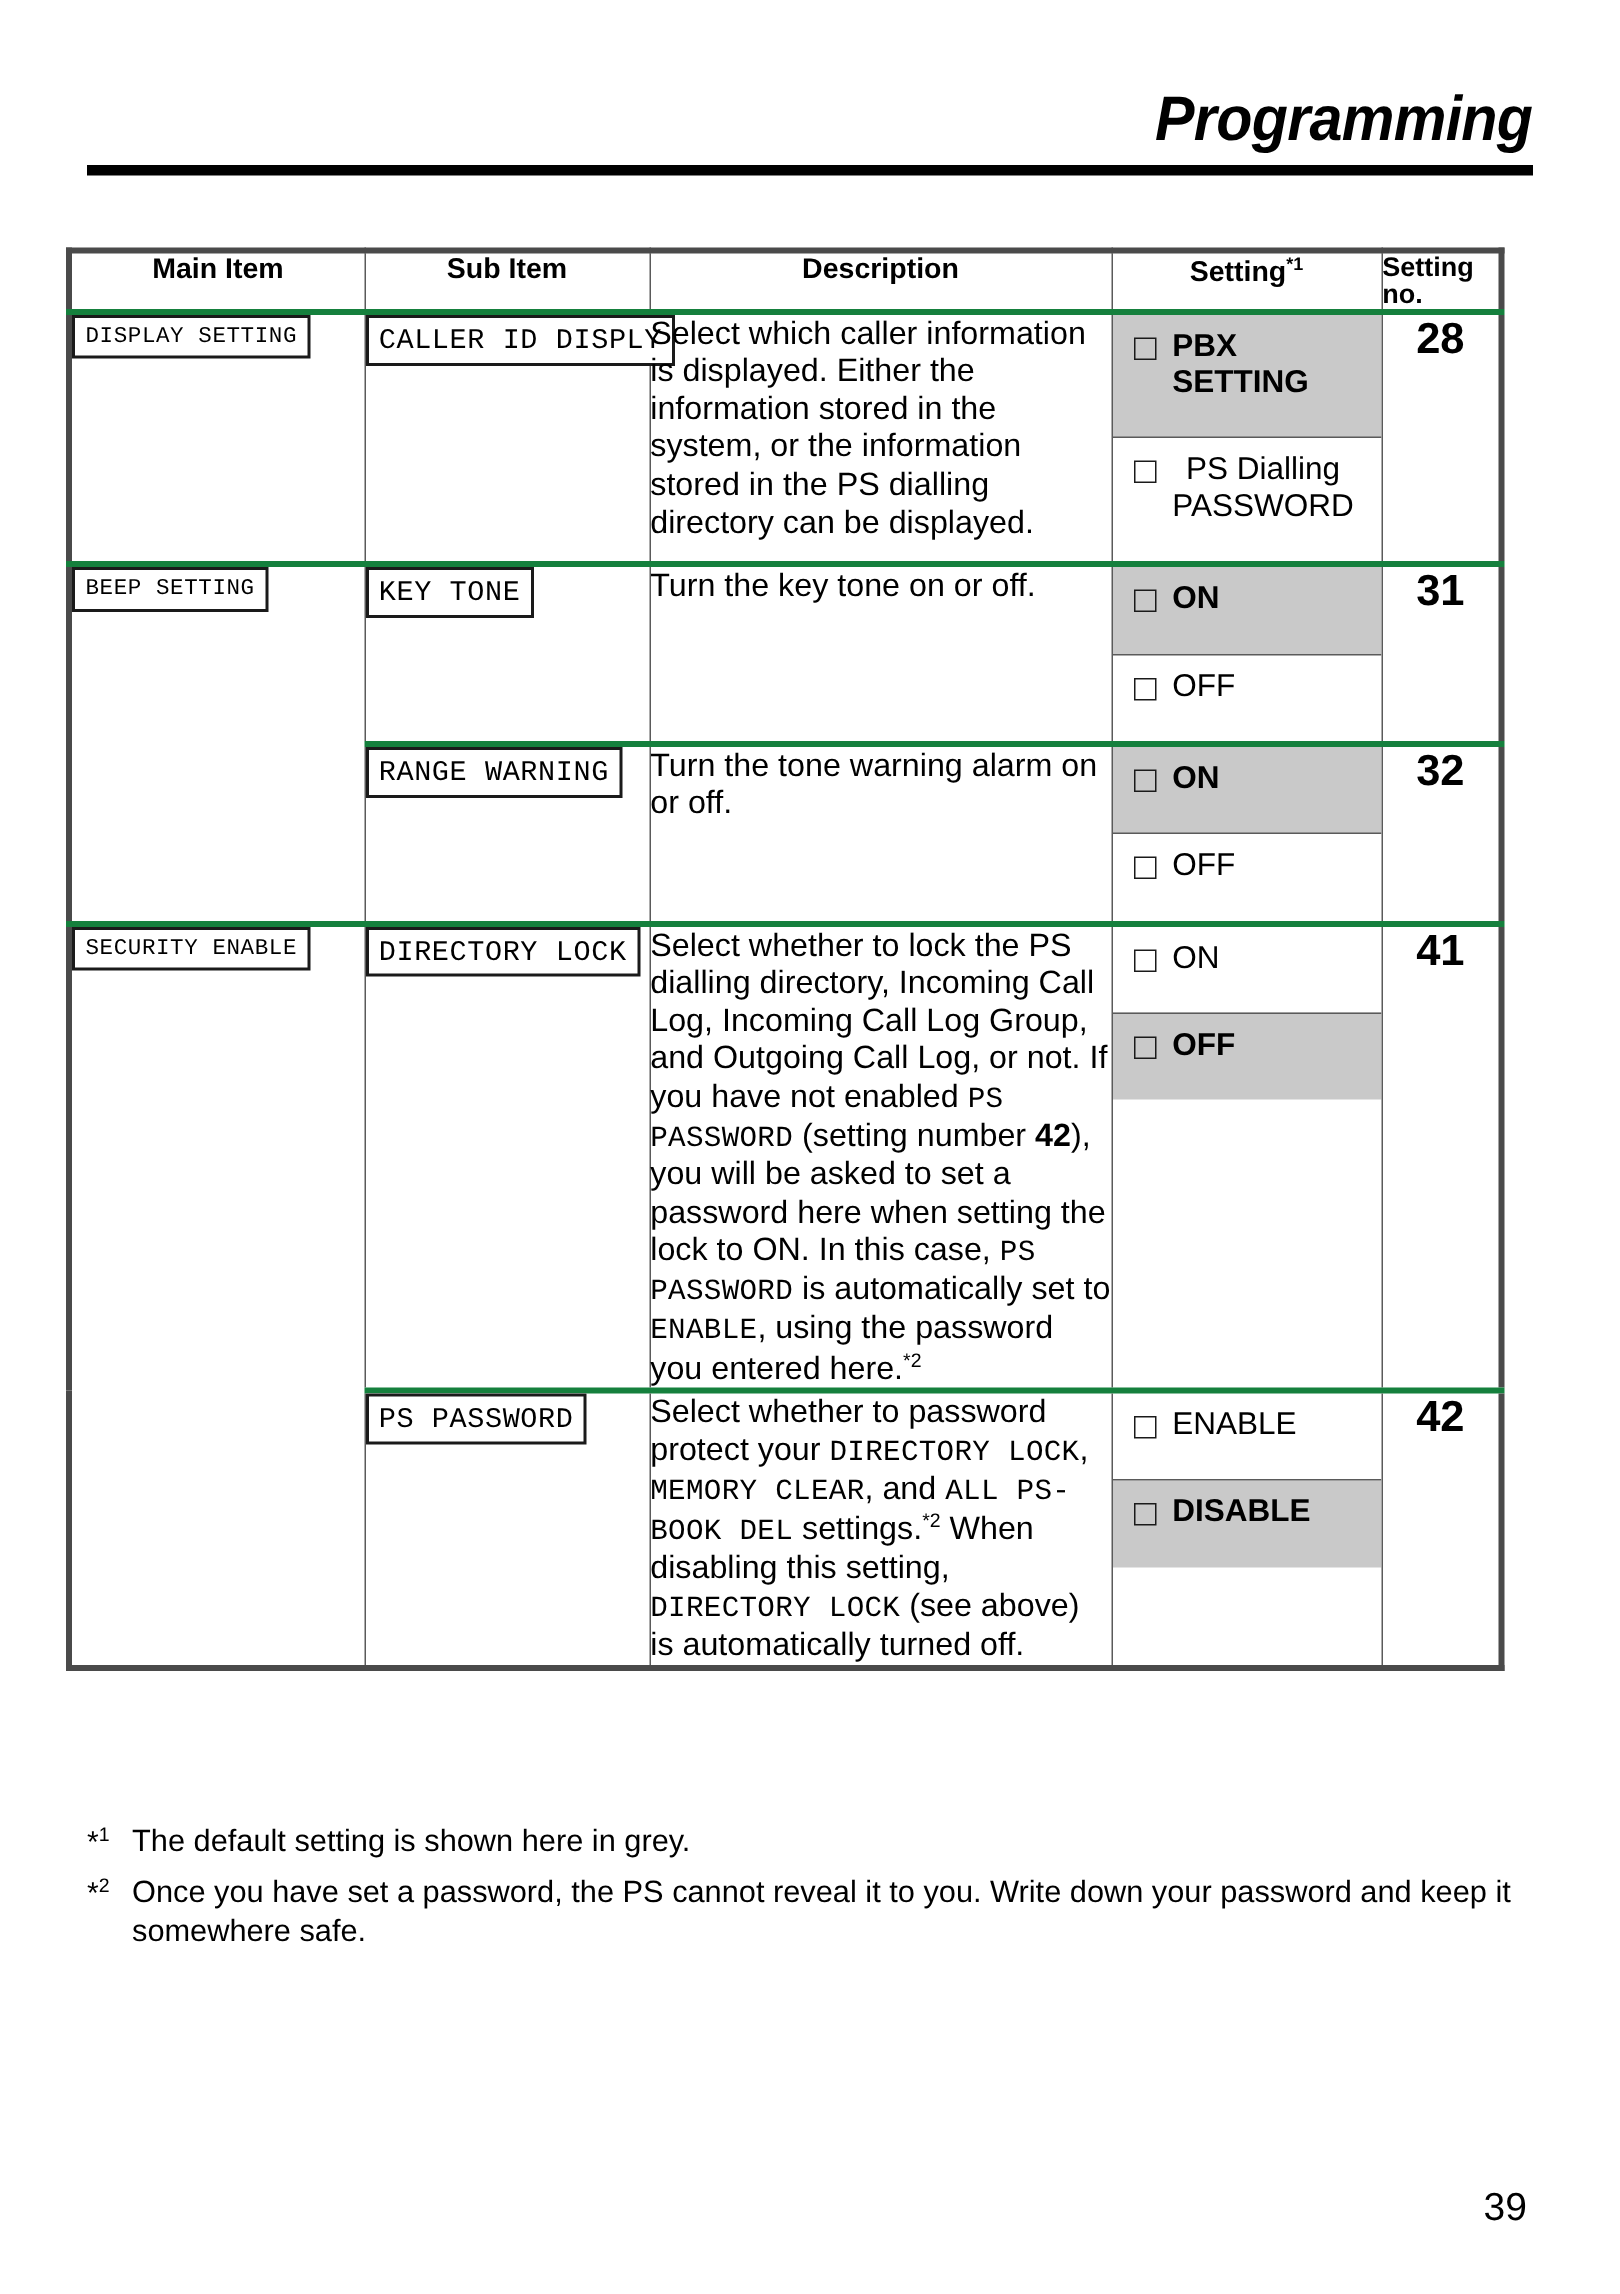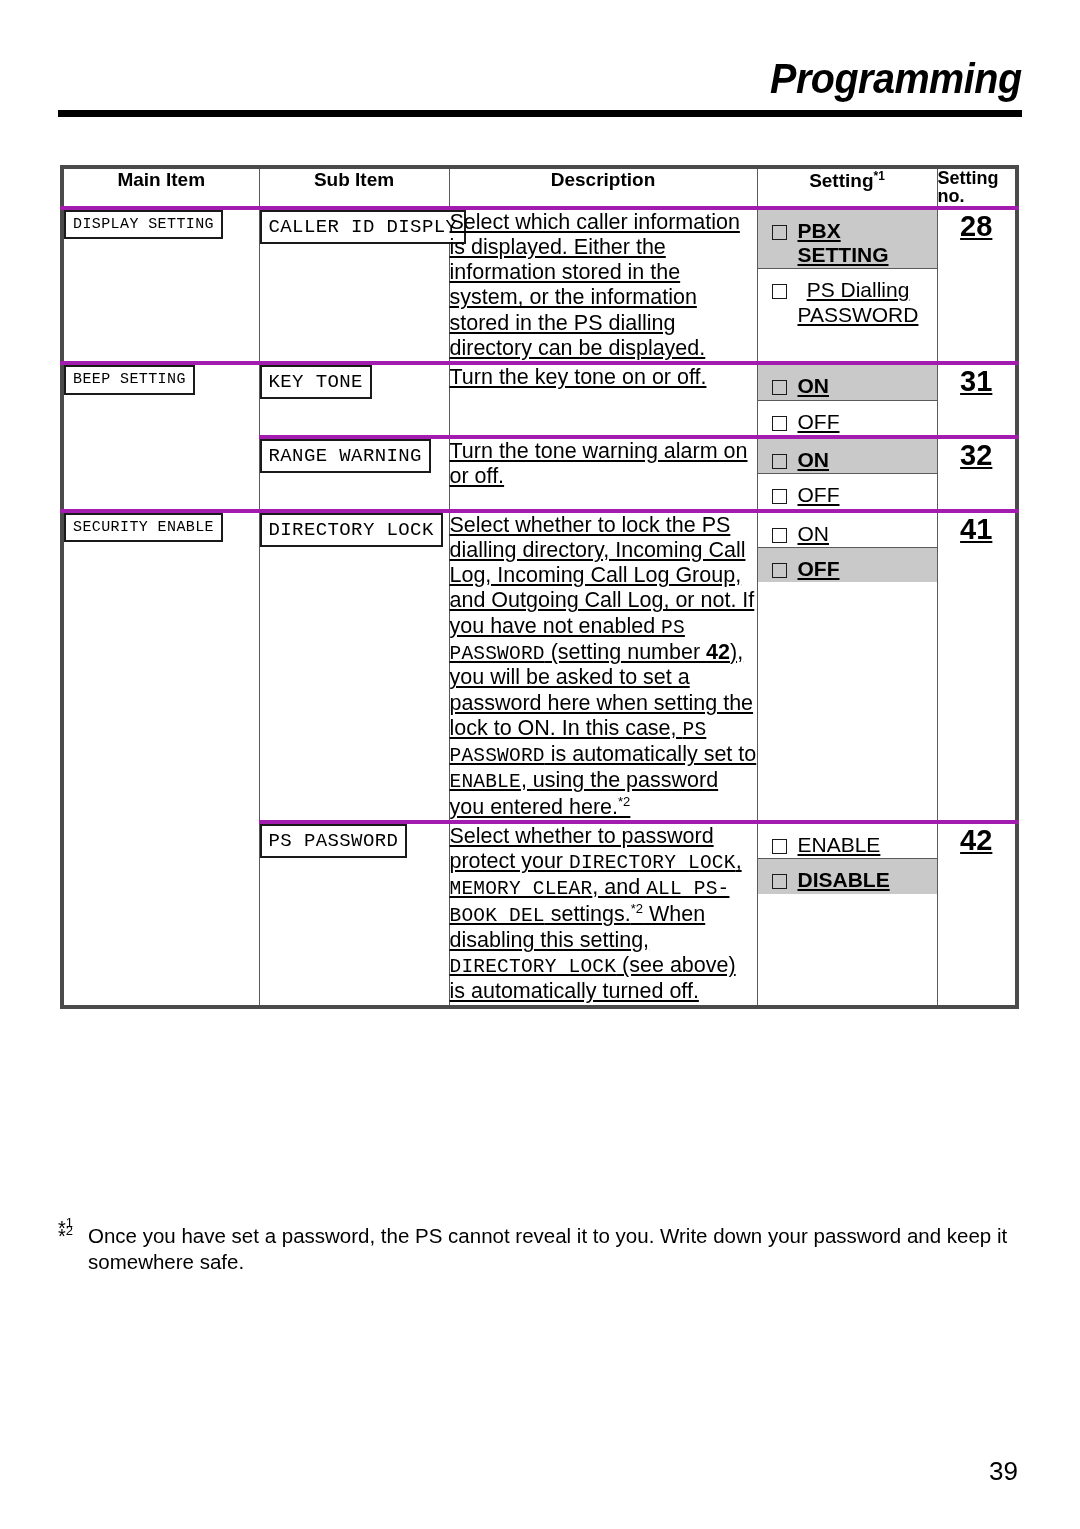--- a/index.html
+++ b/index.html
@@ -46,7 +46,7 @@
   
   .table-wrap {
     position: absolute;
-    left: 60px;
+    left: 44px;
     top: 165px;
     width: 955px;
   }

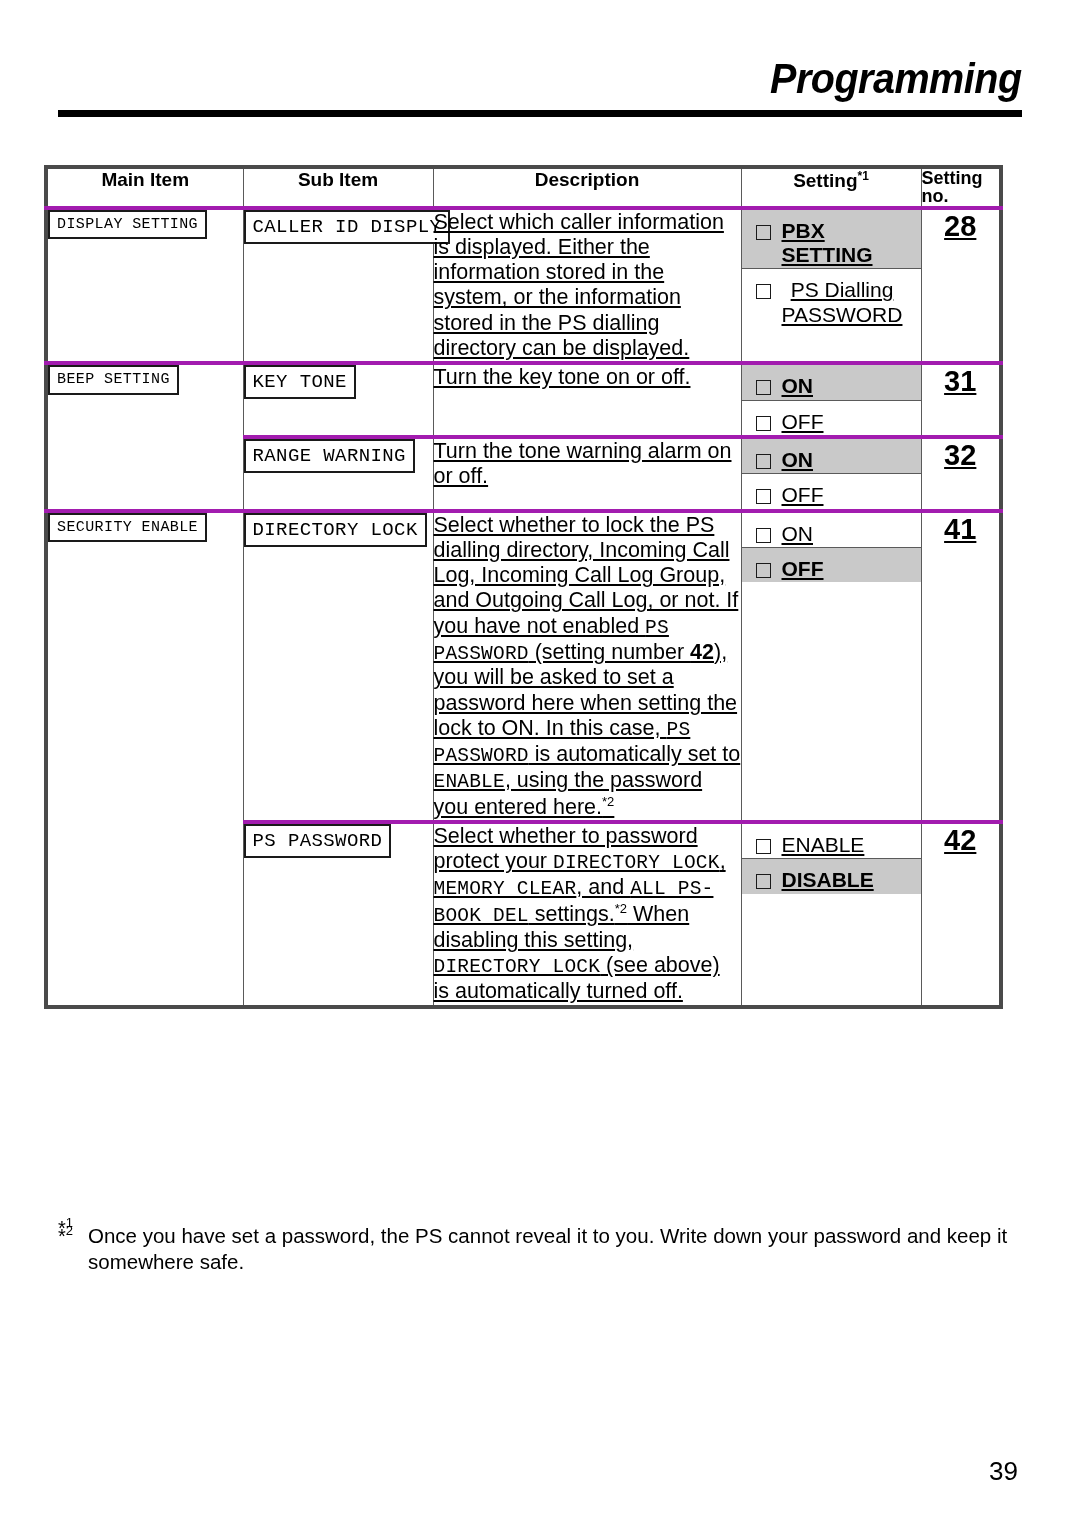--- a/index.html
+++ b/index.html
@@ -89,8 +89,7 @@
   }
 
   tbody tr.band > td {
-    border-top: 4px solid #a21caf;
-    text-decoration: underline;
+    border-top: 4px solid #15803d;
   }
 
   

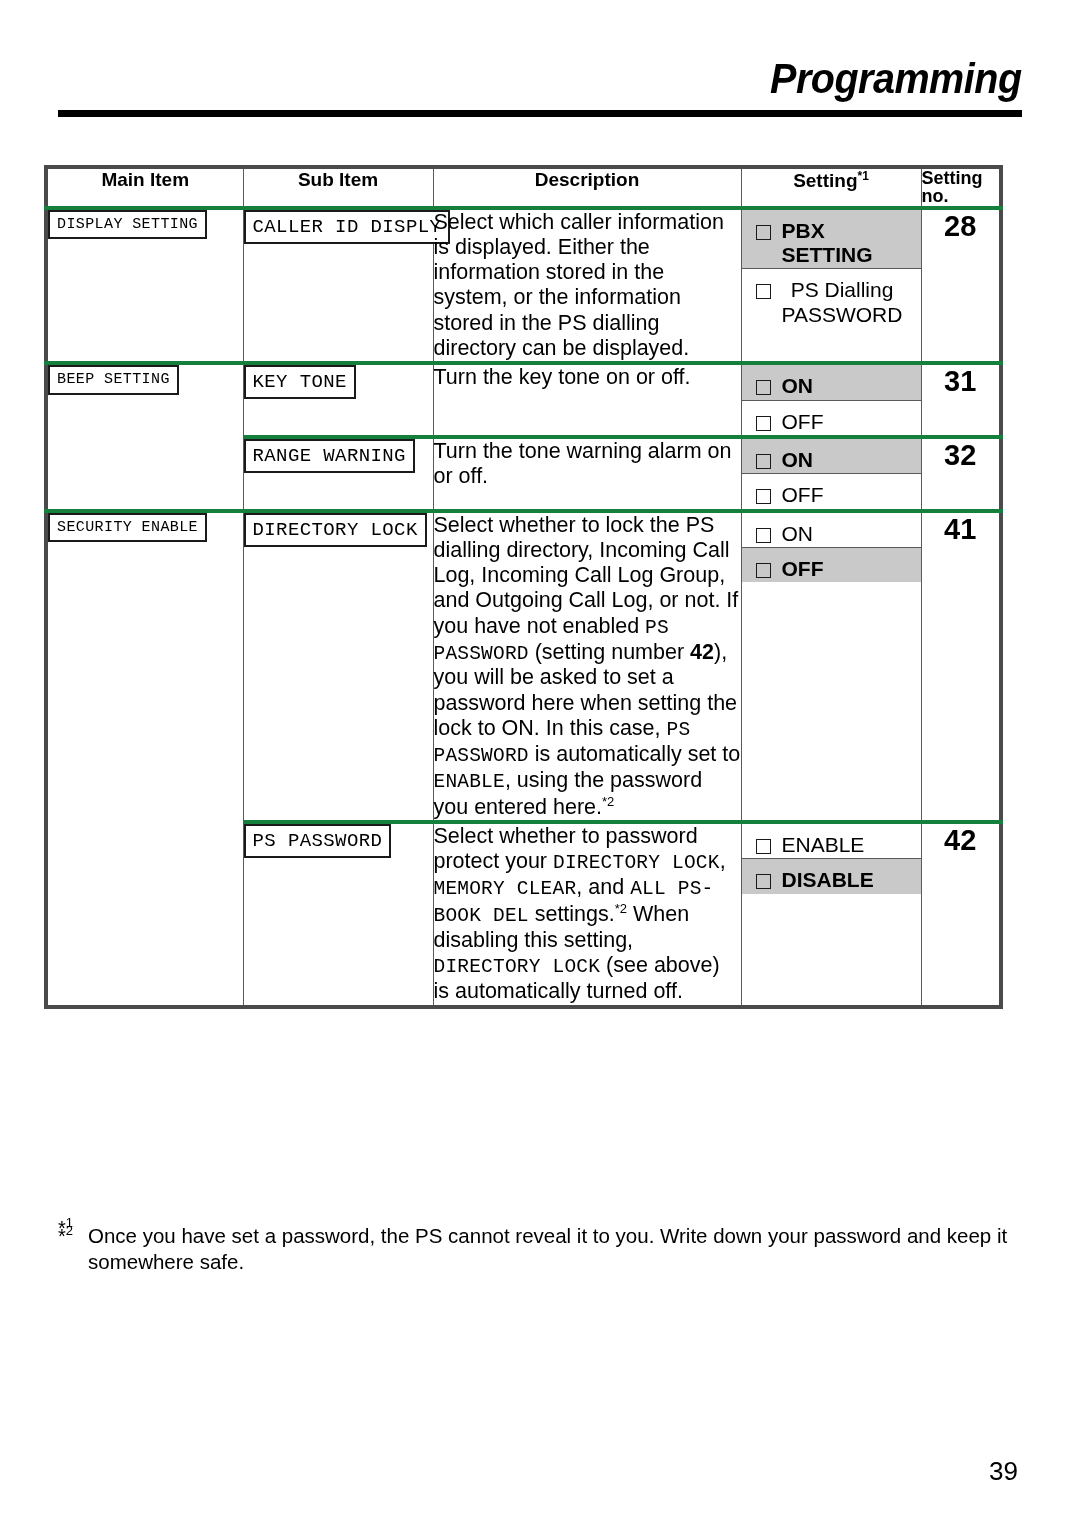--- a/index.html
+++ b/index.html
@@ -147,7 +147,7 @@
     display: flex;
     align-items: flex-start;
     gap: 11px;
-    padding: 9px 6px 1px 14px;
+    padding: 9px 6px 24px 14px;
     font-size: 21px;
     line-height: 1.16;
   }

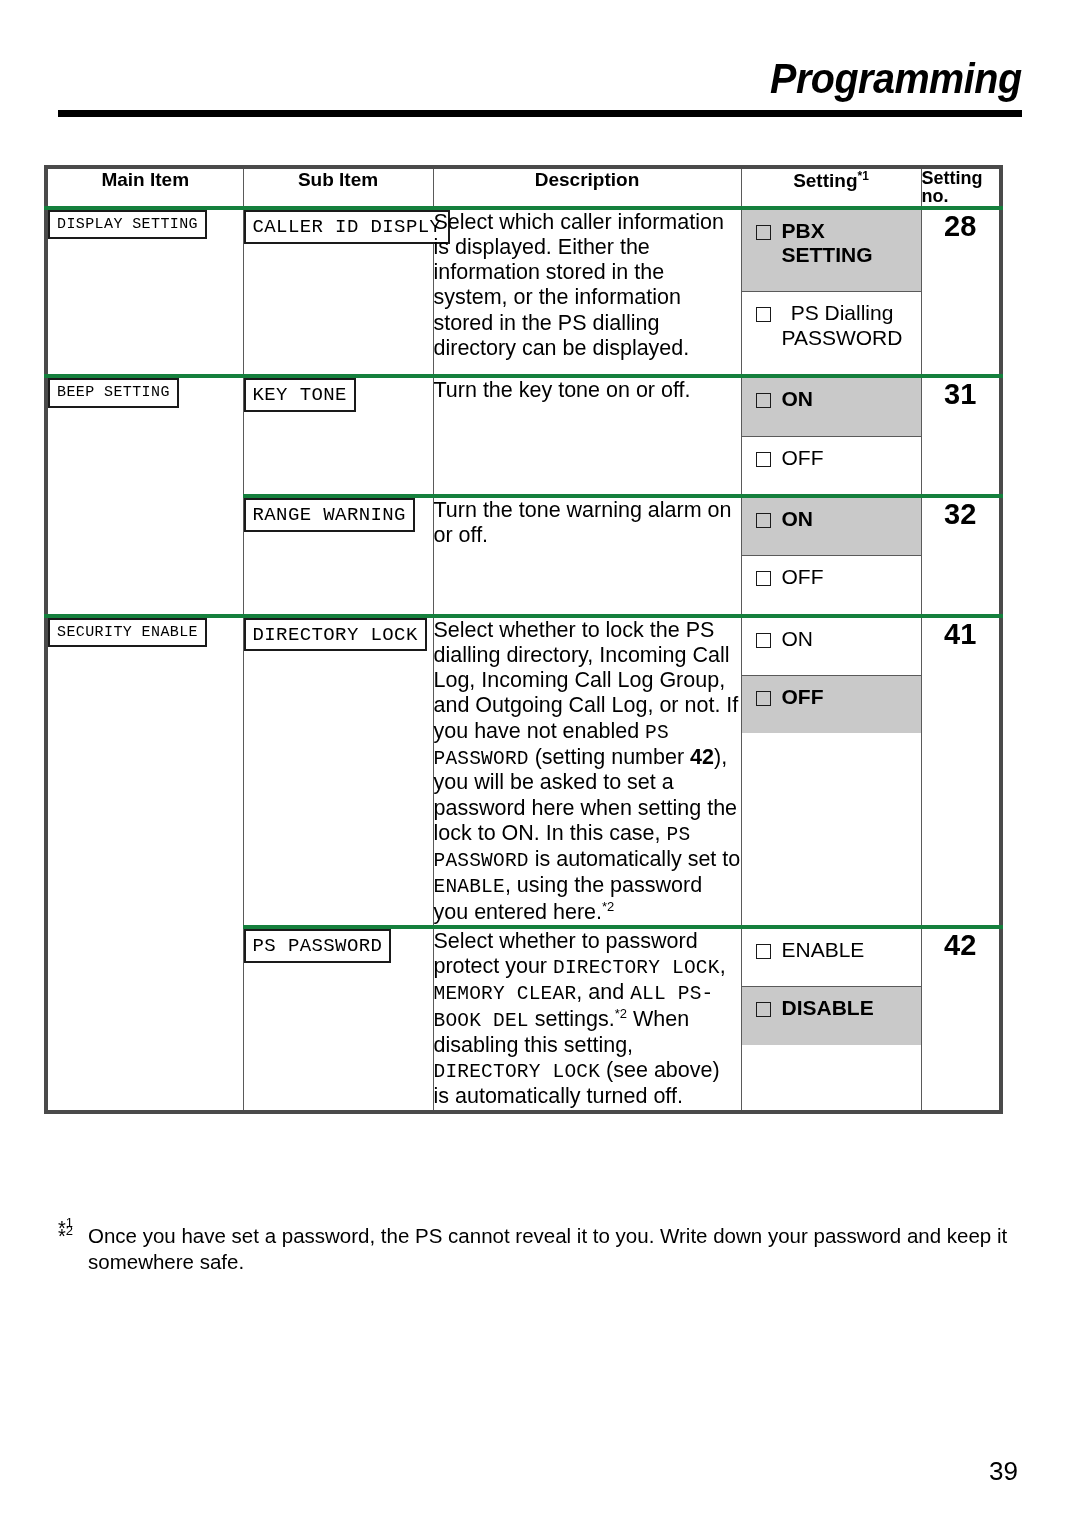--- a/index.html
+++ b/index.html
@@ -374,7 +374,7 @@
   </div>
 
   <div class="footnotes">
-      <div class="fn"><span class="mark">*<sup>1</sup></span></div>
+      <div class="fn"><span class="mark">*<sup>1</sup></span><span>The default setting is shown here in grey.</span></div>
       <div class="fn"><span class="mark">*<sup>2</sup></span><span>Once you have set a password, the PS cannot reveal it to you. Write down your password and keep it somewhere safe.</span></div>
     </div>
 

